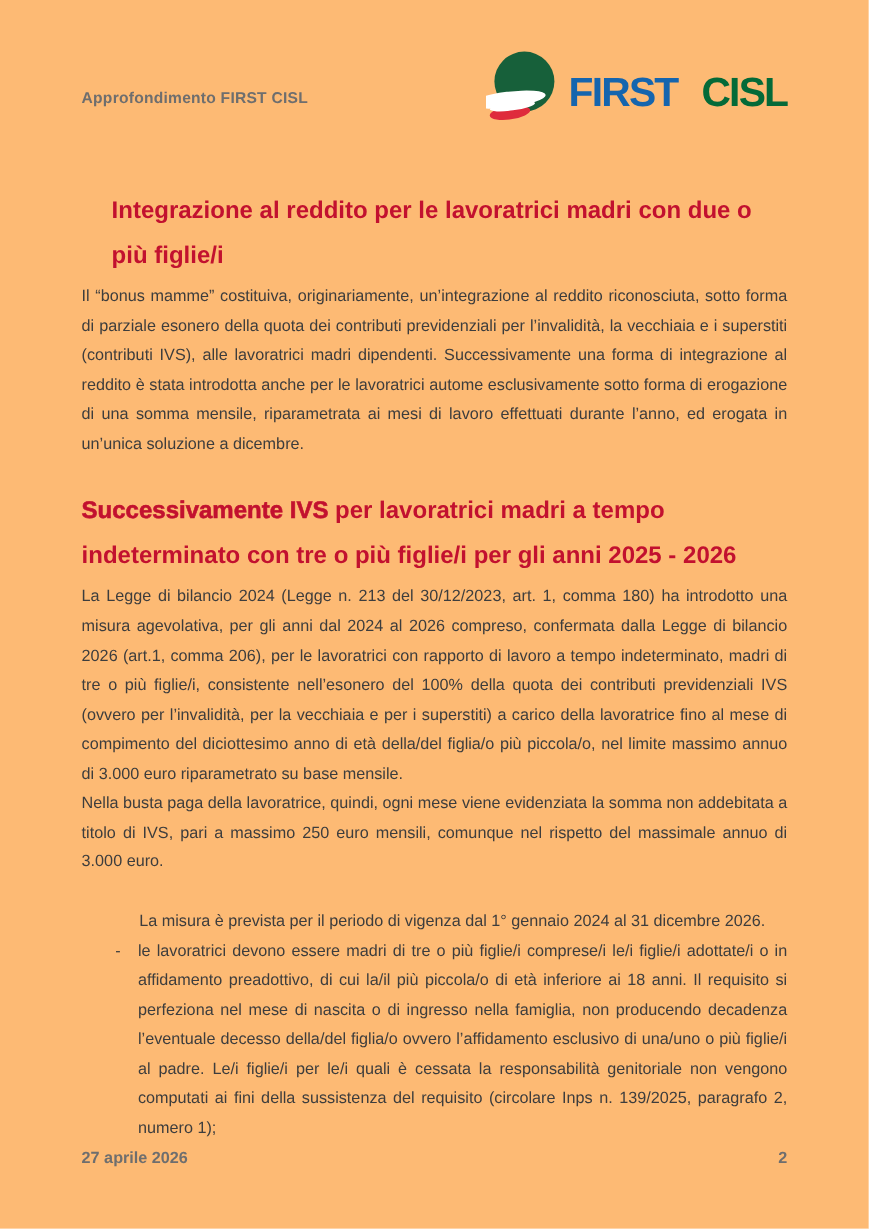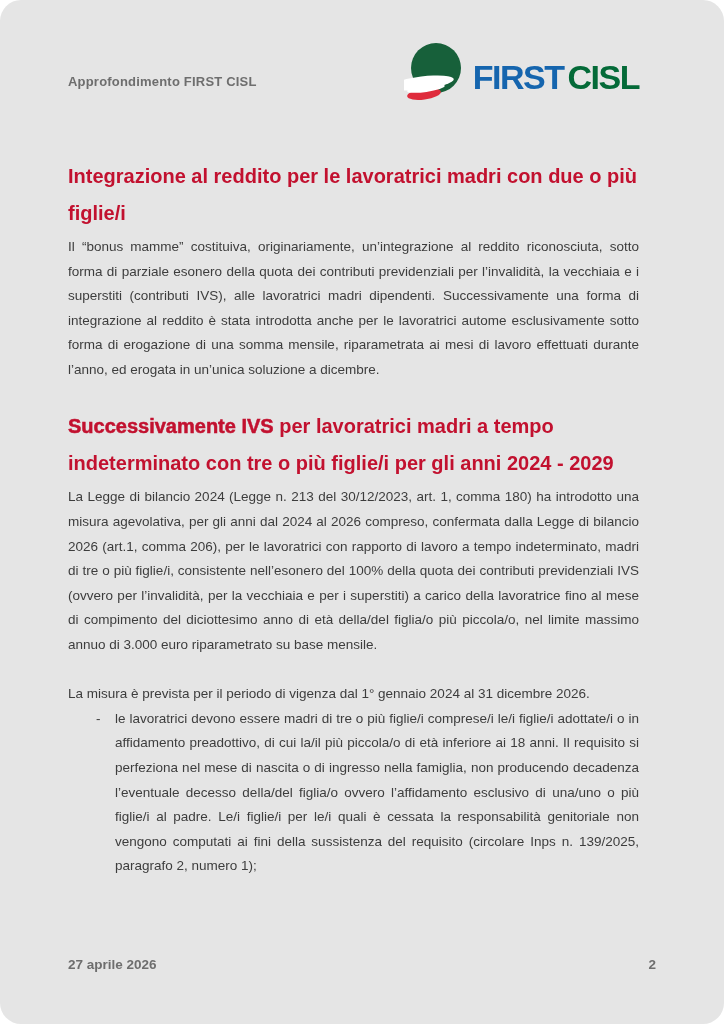--- a/index.html
+++ b/index.html
@@ -9,11 +9,10 @@
     width: 724px;
     height: 1024px;
     margin: 0 auto;
-    background: #e5e5e5;
+    background: #fdba74;
     font-family: "Liberation Sans", sans-serif;
-    padding: 42px 85px 0 68px;
+    padding: 42px 68px 0 68px;
     overflow: hidden;
-    border-radius: 21px;
   }
   .doc-header {
     display: flex;

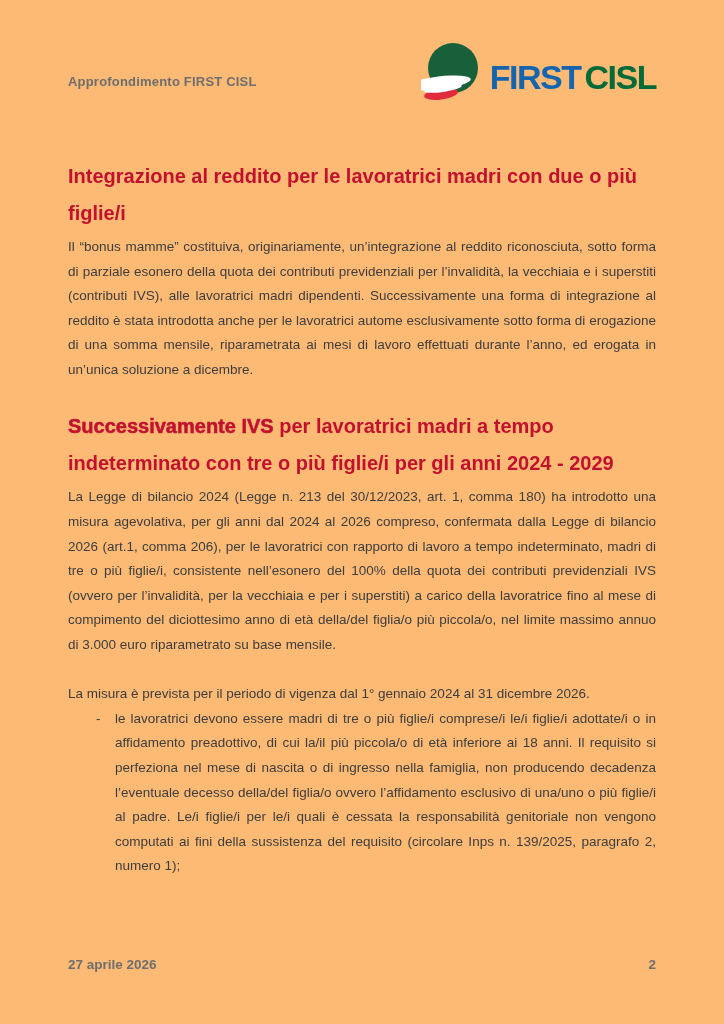--- a/index.html
+++ b/index.html
@@ -41,7 +41,7 @@
     white-space: nowrap;
   }
   .logo-first { color: #1565ae; margin-top: 38px; }
-  .logo-cisl  { color: #046a38; margin-left: 4px; }
+  .logo-cisl  { color: #046a38; margin-left: 20px; }
   h1 {
     color: #c2112f;
     font-size: 20px;

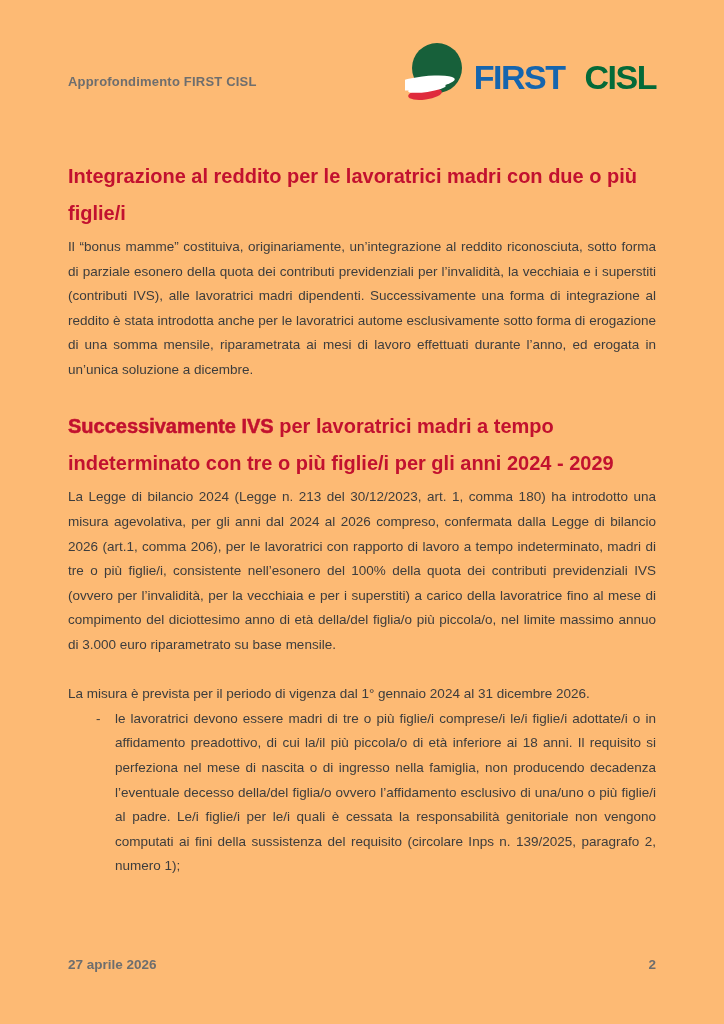--- a/index.html
+++ b/index.html
@@ -49,7 +49,7 @@
     line-height: 1.85;
     margin: 0;
   }
-  .title-1 { margin-top: 52px; }
+  .title-1 { margin-top: 52px; margin-left: 25px; }
   .title-2 { margin-top: 26px; }
   .xbold { -webkit-text-stroke: 0.5px currentColor; }
   p {

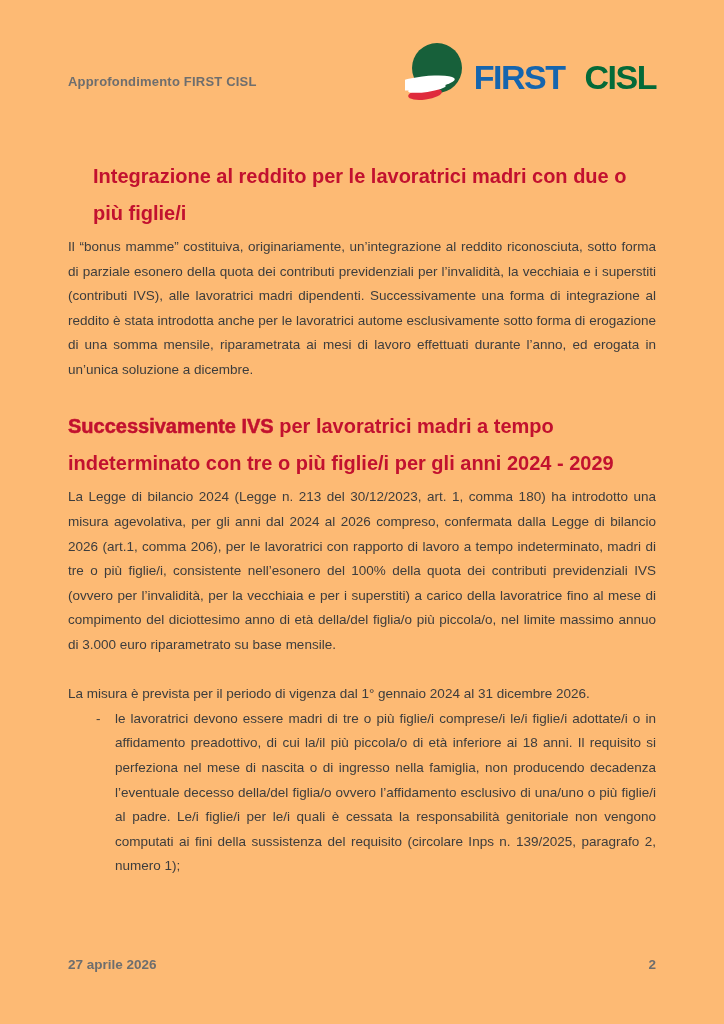--- a/index.html
+++ b/index.html
@@ -113,7 +113,7 @@
 
   <p class="para-after-title">Il “bonus mamme” costituiva, originariamente, un’integrazione al reddito riconosciuta, sotto forma di parziale esonero della quota dei contributi previdenziali per l’invalidità, la vecchiaia e i superstiti (contributi IVS), alle lavoratrici madri dipendenti. Successivamente una forma di integrazione al reddito è stata introdotta anche per le lavoratrici autome esclusivamente sotto forma di erogazione di una somma mensile, riparametrata ai mesi di lavoro effettuati durante l’anno, ed erogata in un’unica soluzione a dicembre.</p>
 
-  <h1 class="title-2"><span class="xbold">Successivamente IVS</span><span> per lavoratrici madri a tempo indeterminato con tre o più figlie/i per gli anni 2024 - 2029</span></h1>
+  <h1 class="title-2"><span class="xbold">Successivamente IVS</span><span> per lavoratrici madri a tempo indeterminato con tre o più figlie/i per gli anni 2025 - 2026</span></h1>
 
   <p class="para-after-title">La Legge di bilancio 2024 (Legge n. 213 del 30/12/2023, art. 1, comma 180) ha introdotto una misura agevolativa, per gli anni dal 2024 al 2026 compreso, confermata dalla Legge di bilancio 2026 (art.1, comma 206), per le lavoratrici con rapporto di lavoro a tempo indeterminato, madri di tre o più figlie/i, consistente nell’esonero del 100% della quota dei contributi previdenziali IVS (ovvero per l’invalidità, per la vecchiaia e per i superstiti) a carico della lavoratrice fino al mese di compimento del diciottesimo anno di età della/del figlia/o più piccola/o, nel limite massimo annuo di 3.000 euro riparametrato su base mensile.</p>
 

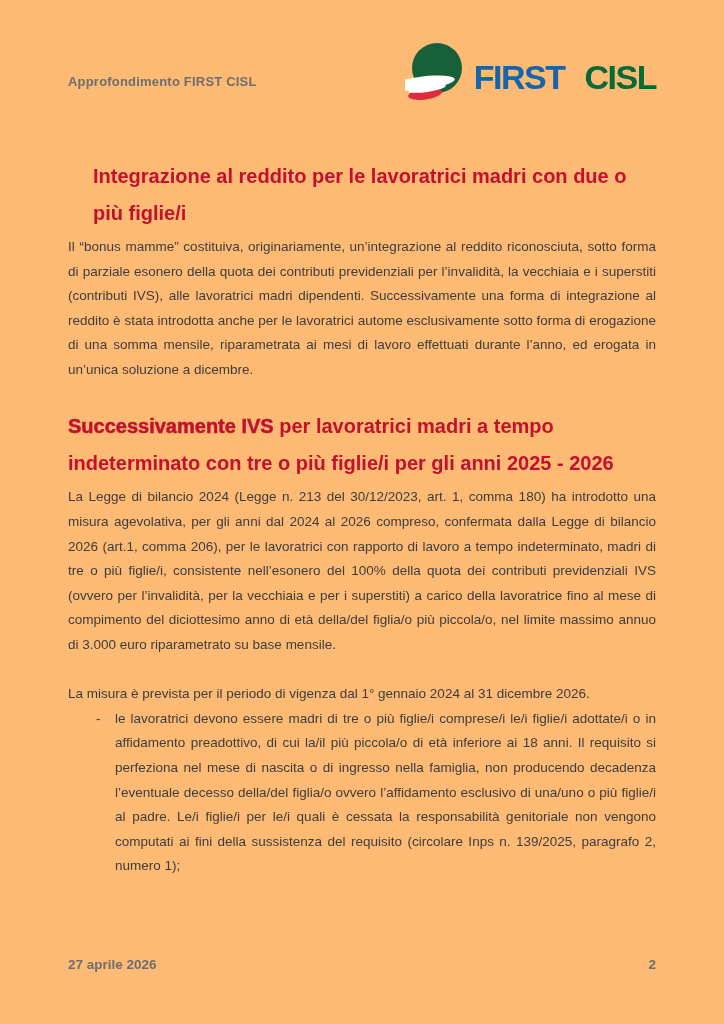--- a/index.html
+++ b/index.html
@@ -117,6 +117,7 @@
 
   <p class="para-after-title">La Legge di bilancio 2024 (Legge n. 213 del 30/12/2023, art. 1, comma 180) ha introdotto una misura agevolativa, per gli anni dal 2024 al 2026 compreso, confermata dalla Legge di bilancio 2026 (art.1, comma 206), per le lavoratrici con rapporto di lavoro a tempo indeterminato, madri di tre o più figlie/i, consistente nell’esonero del 100% della quota dei contributi previdenziali IVS (ovvero per l’invalidità, per la vecchiaia e per i superstiti) a carico della lavoratrice fino al mese di compimento del diciottesimo anno di età della/del figlia/o più piccola/o, nel limite massimo annuo di 3.000 euro riparametrato su base mensile.</p>
 
+  <p>Nella busta paga della lavoratrice, quindi, ogni mese viene evidenziata la somma non addebitata a titolo di IVS, pari a massimo 250 euro mensili, comunque nel rispetto del massimale annuo di 3.000 euro.</p>
 
   <p class="para-gap">La misura è prevista per il periodo di vigenza dal 1° gennaio 2024 al 31 dicembre 2026.</p>
 

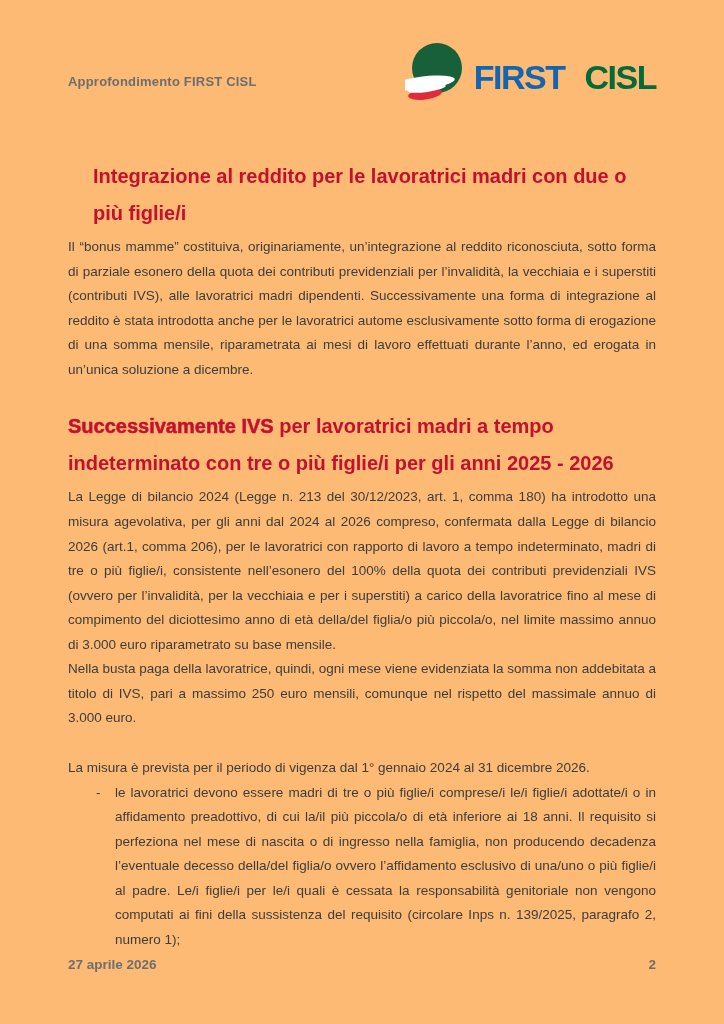--- a/index.html
+++ b/index.html
@@ -60,7 +60,7 @@
     margin: 0;
   }
   .para-after-title { margin-top: 3px; }
-  .para-gap { margin-top: 25px; }
+  .para-gap { margin-top: 25px; margin-left: 48px; }
   .dash-list {
     list-style: none;
     margin: 0;

